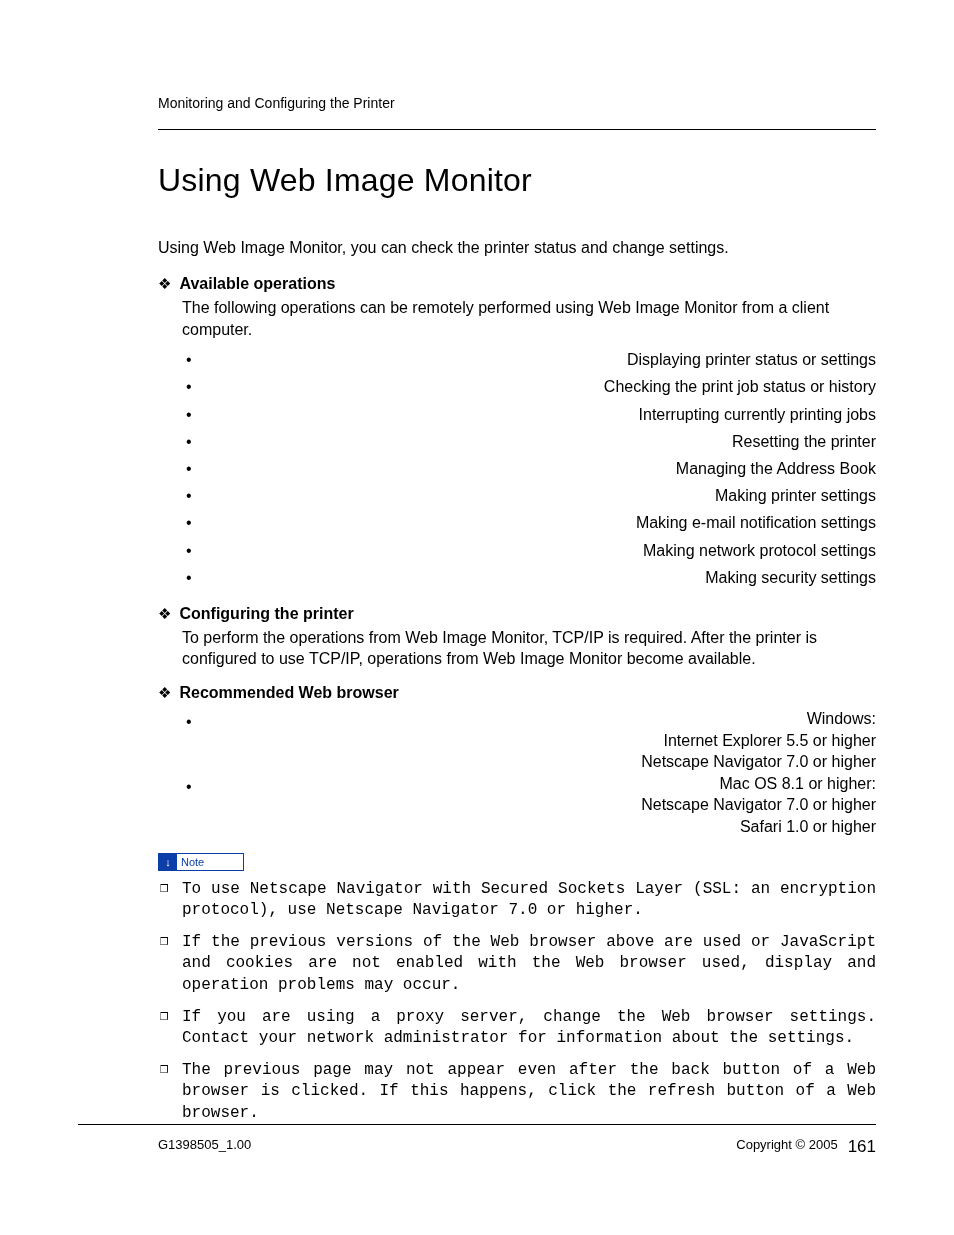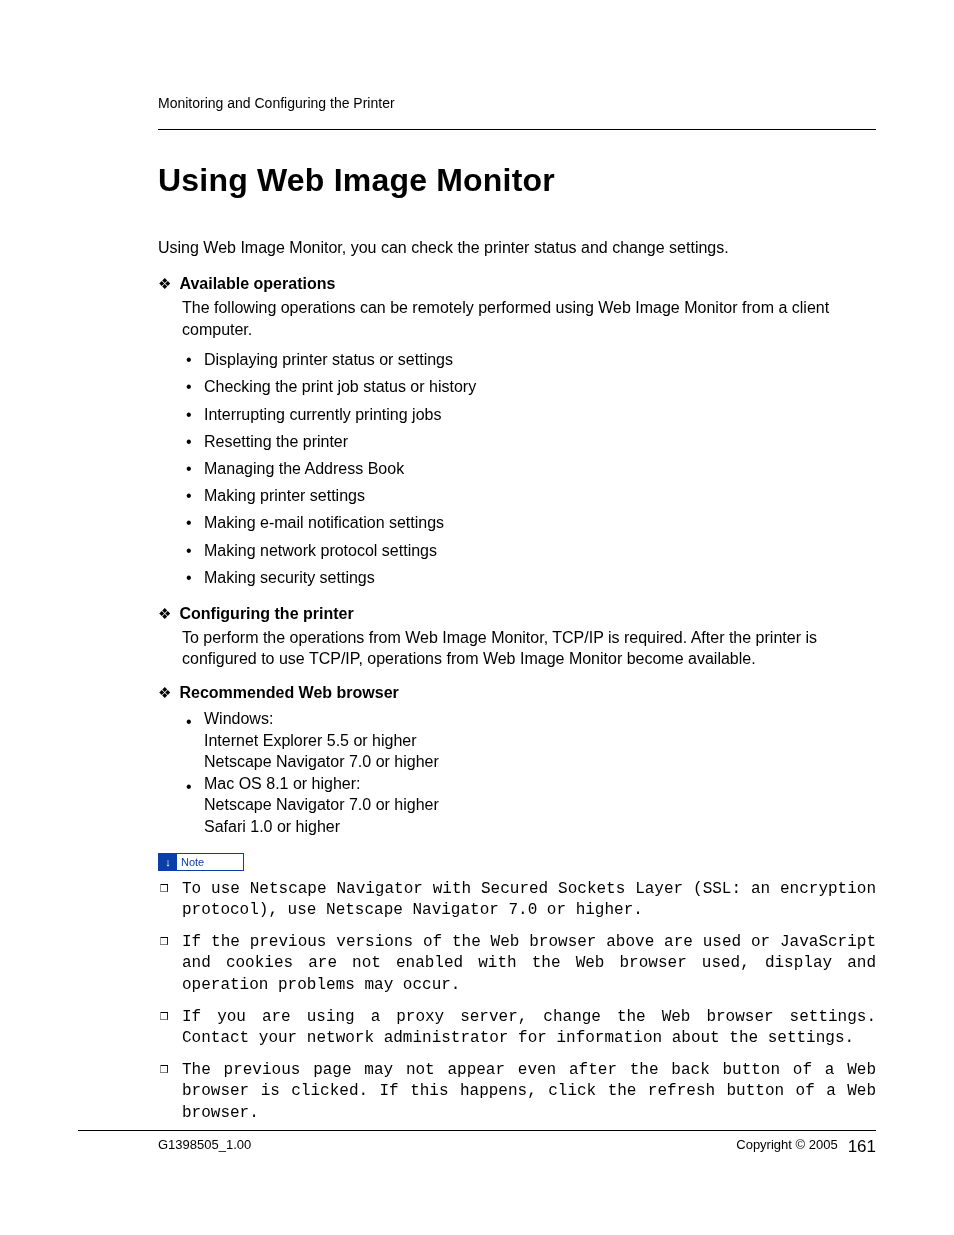--- a/index.html
+++ b/index.html
@@ -23,7 +23,7 @@
   }
   .title {
     font-size: 32px;
-    font-weight: bold;
+    font-weight: normal;
     margin-left: 80px;
     margin-bottom: 40px;
     letter-spacing: 0.2px;

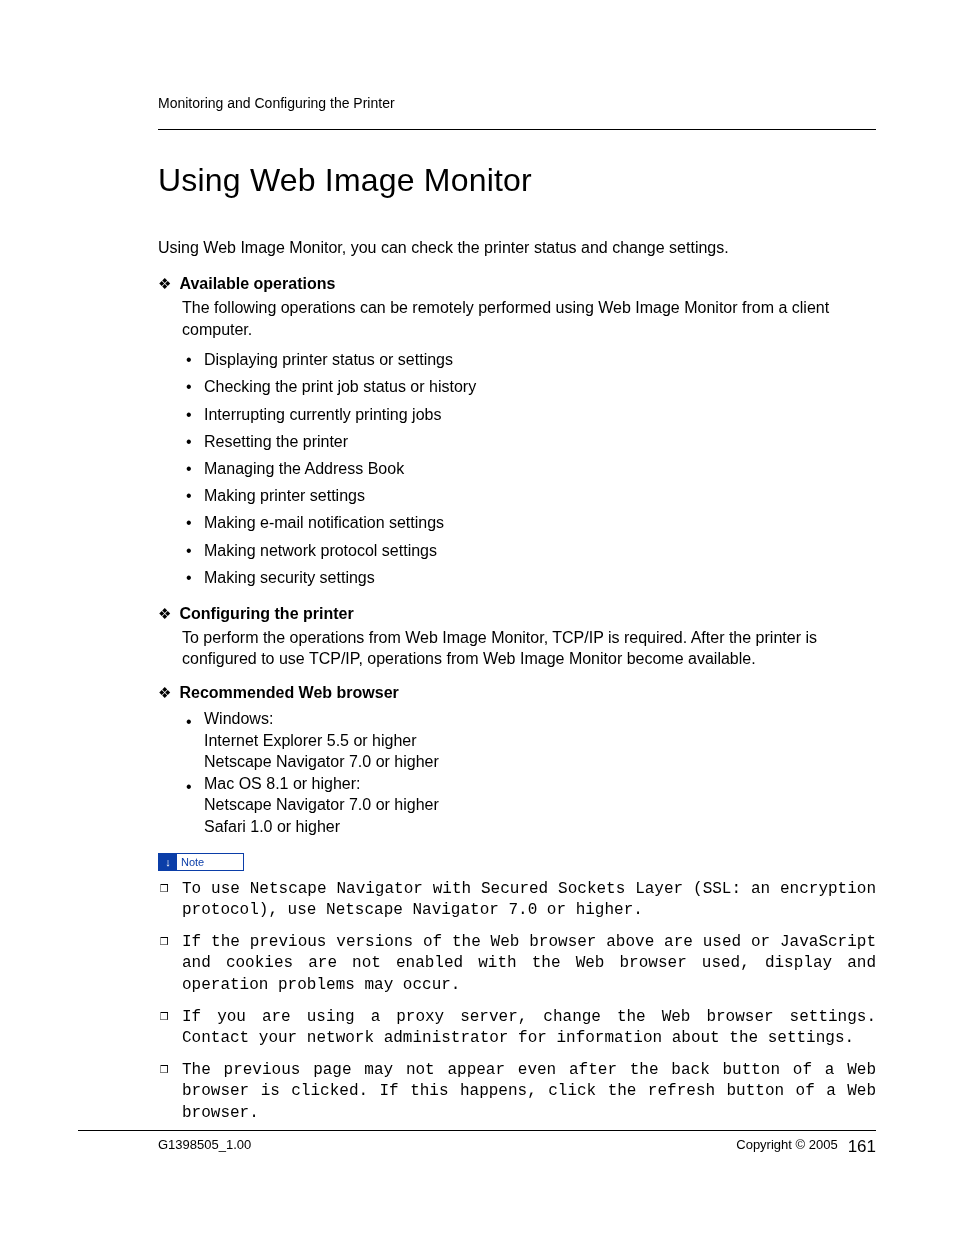--- a/index.html
+++ b/index.html
@@ -66,6 +66,7 @@
     line-height: 1.7;
     position: relative;
     padding-left: 22px;
+    text-align: right;
   }
   ul.bullets > li::before {
     content: "•";

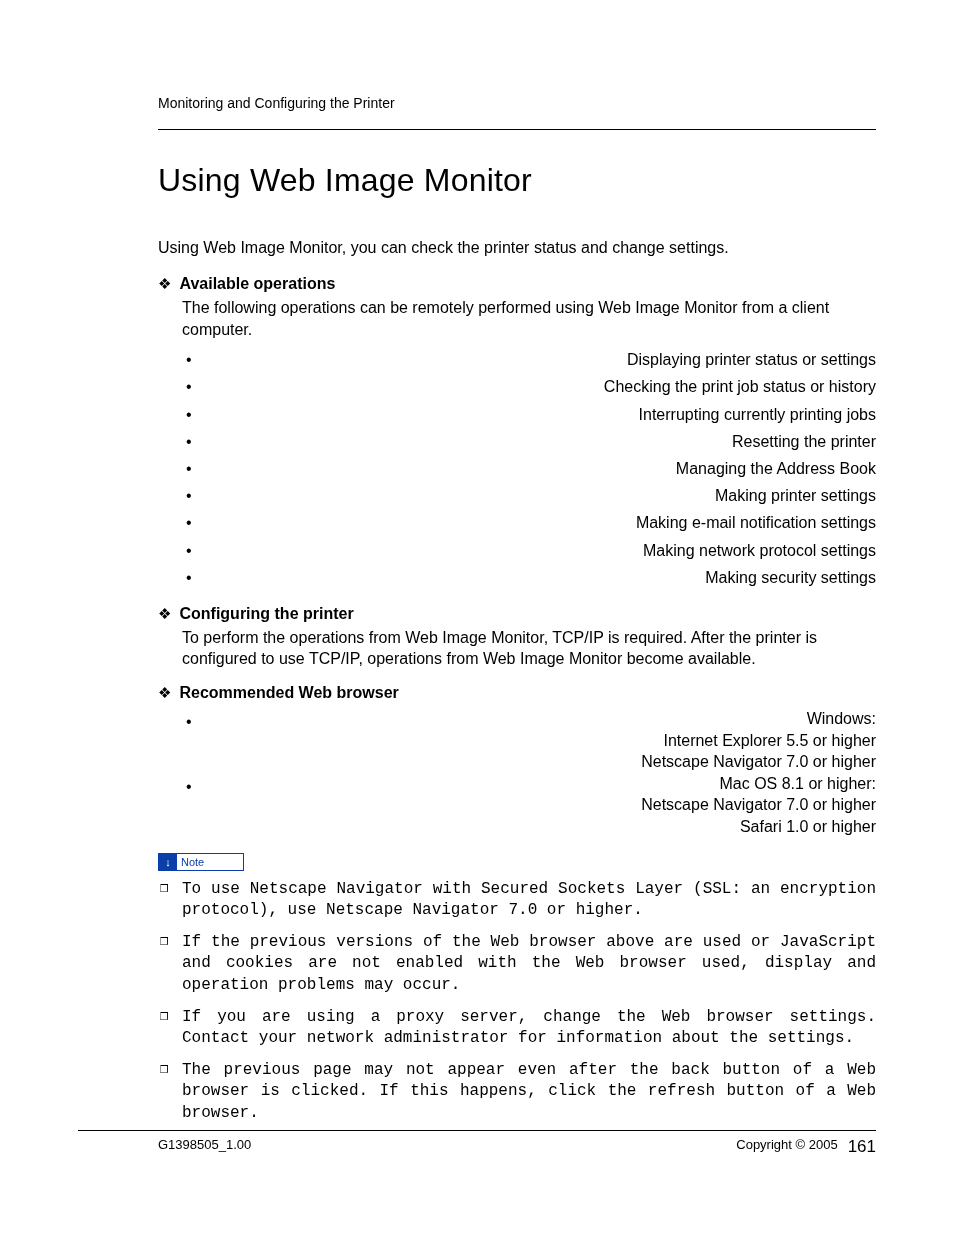--- a/index.html
+++ b/index.html
@@ -129,7 +129,7 @@
     right: 78px;
     bottom: 78px;
     border-top: 1px solid #000;
-    padding-top: 6px;
+    padding-top: 12px;
     font-size: 13px;
   }
   .footer-inner {

